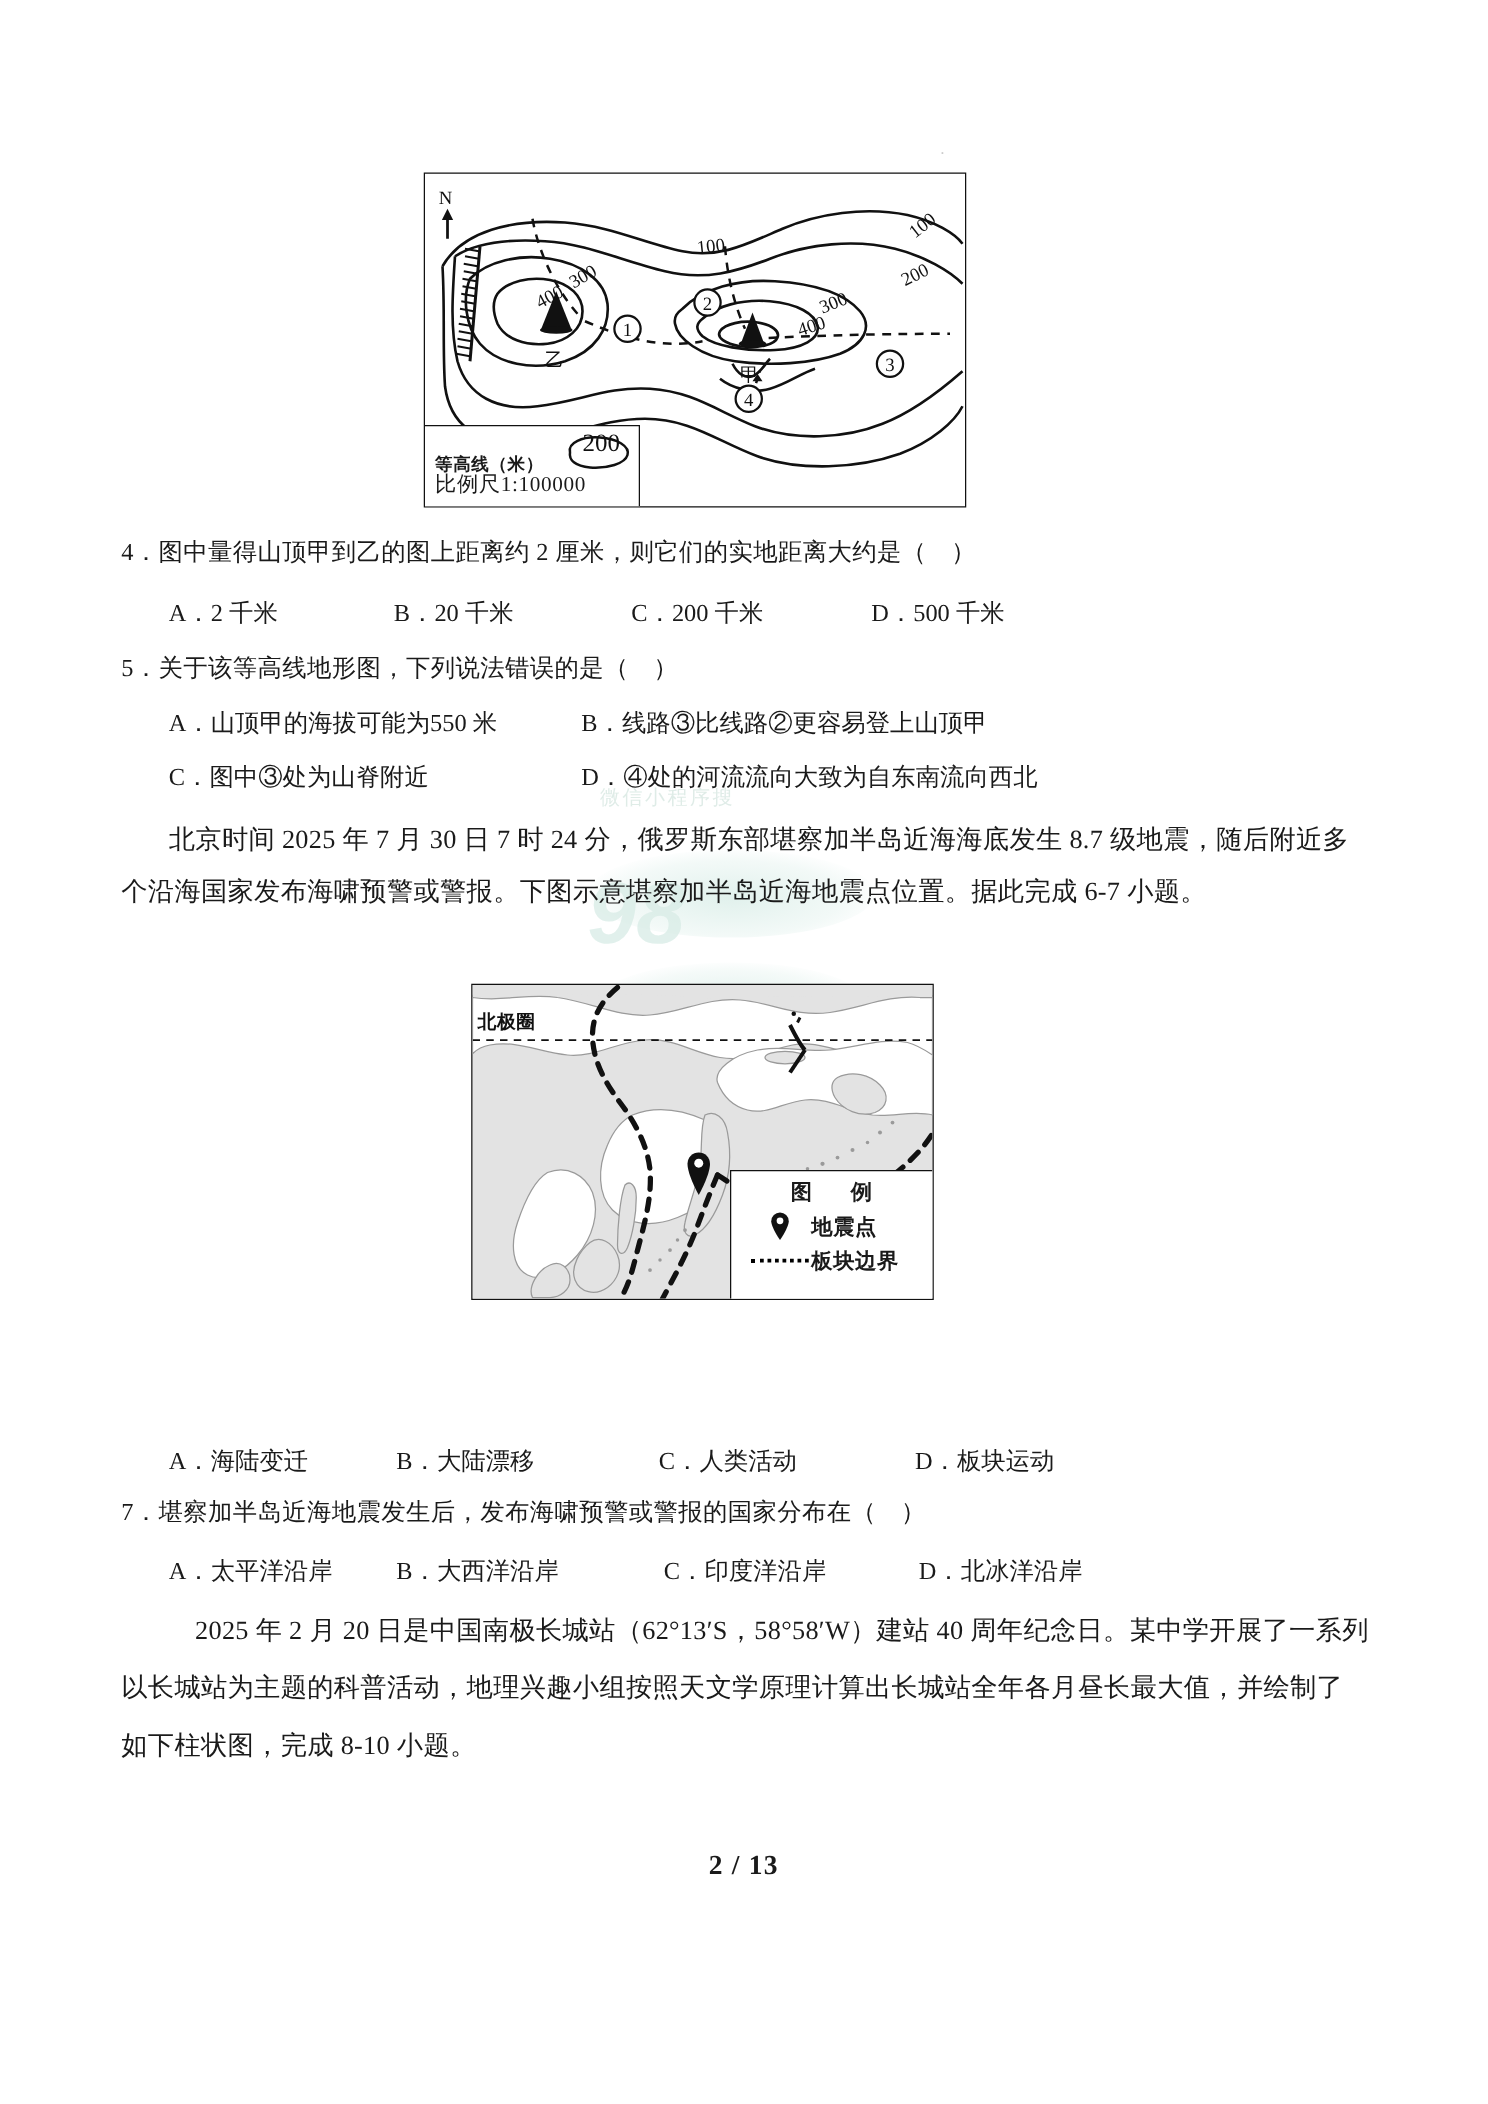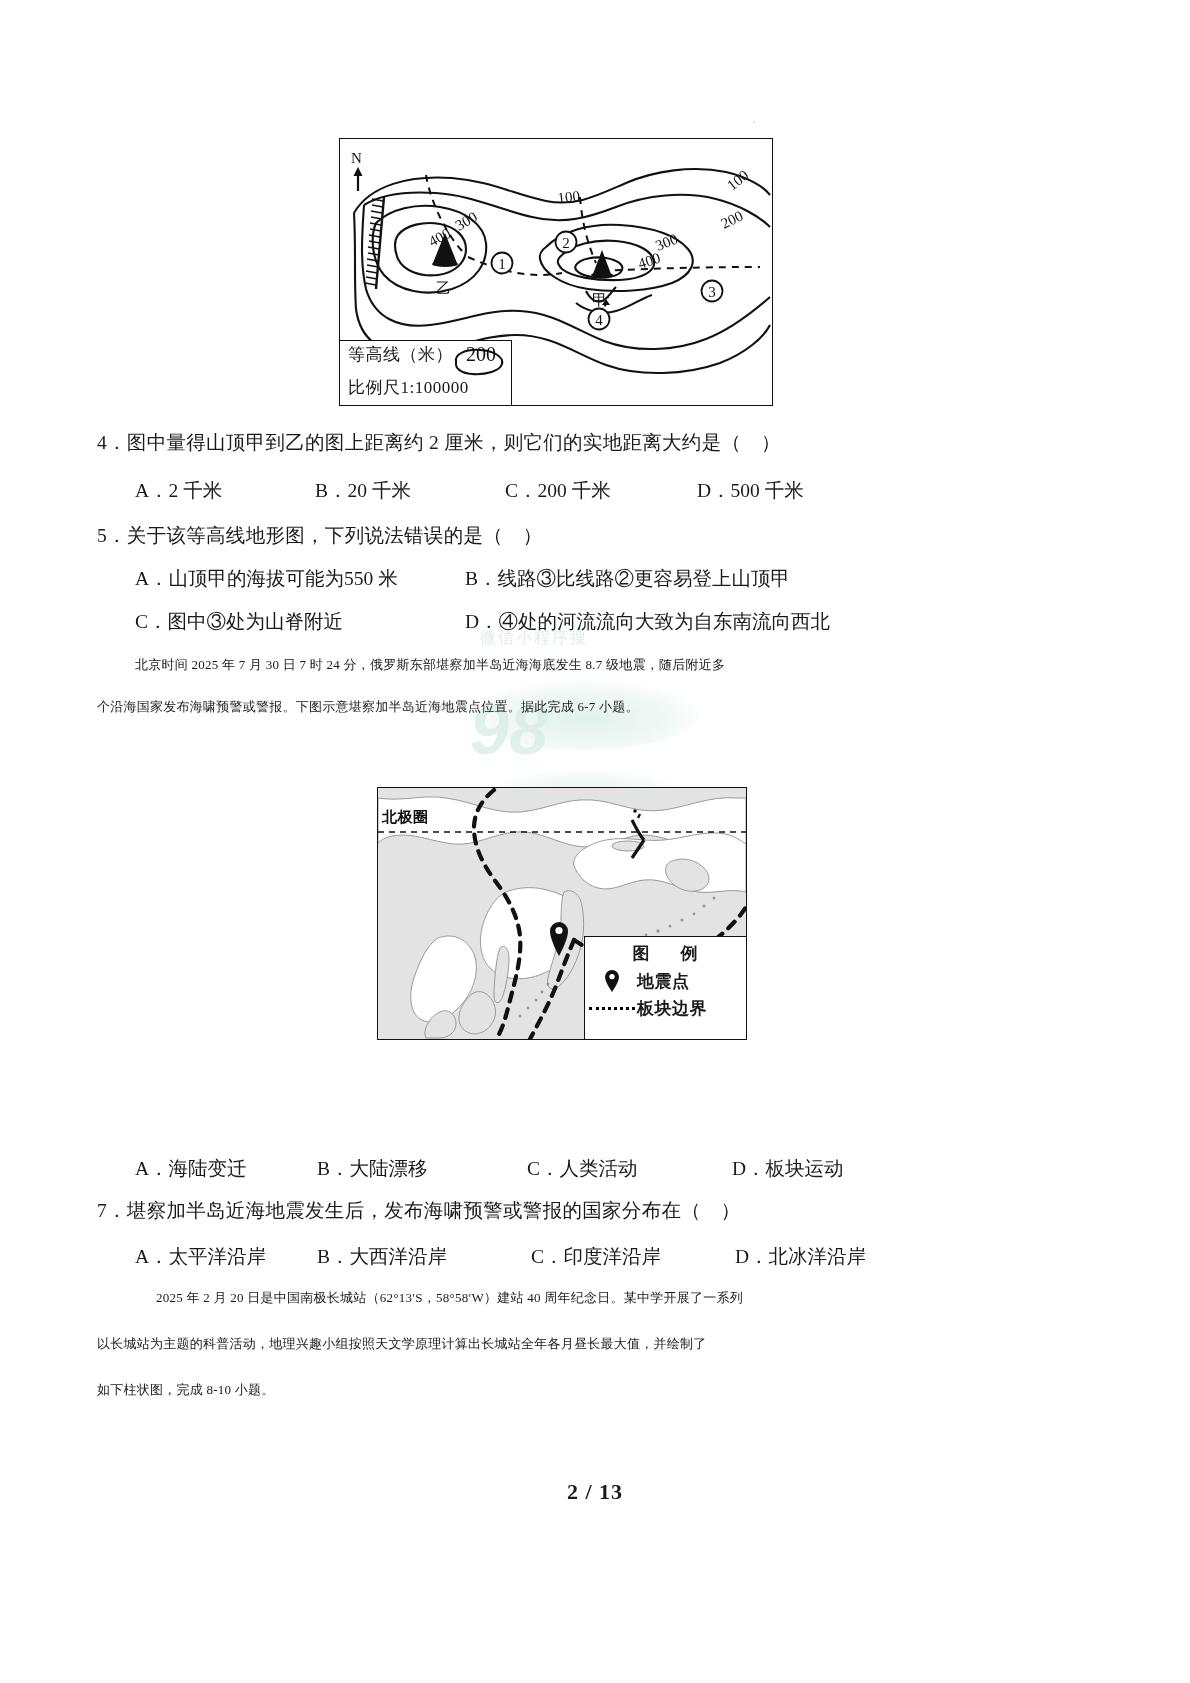--- a/index.html
+++ b/index.html
@@ -79,10 +79,11 @@
   }
   #contour-legend .l1 {
     position: absolute;
-    left: 8px; top: 2px;
-    font-size: 17px;
+    left: 8px; top: 22px;
+    font-size: 14px;
     letter-spacing: 0.5px;
     white-space: nowrap;
+    font-weight: bold;
   }
   #contour-legend .l2 {
     position: absolute;

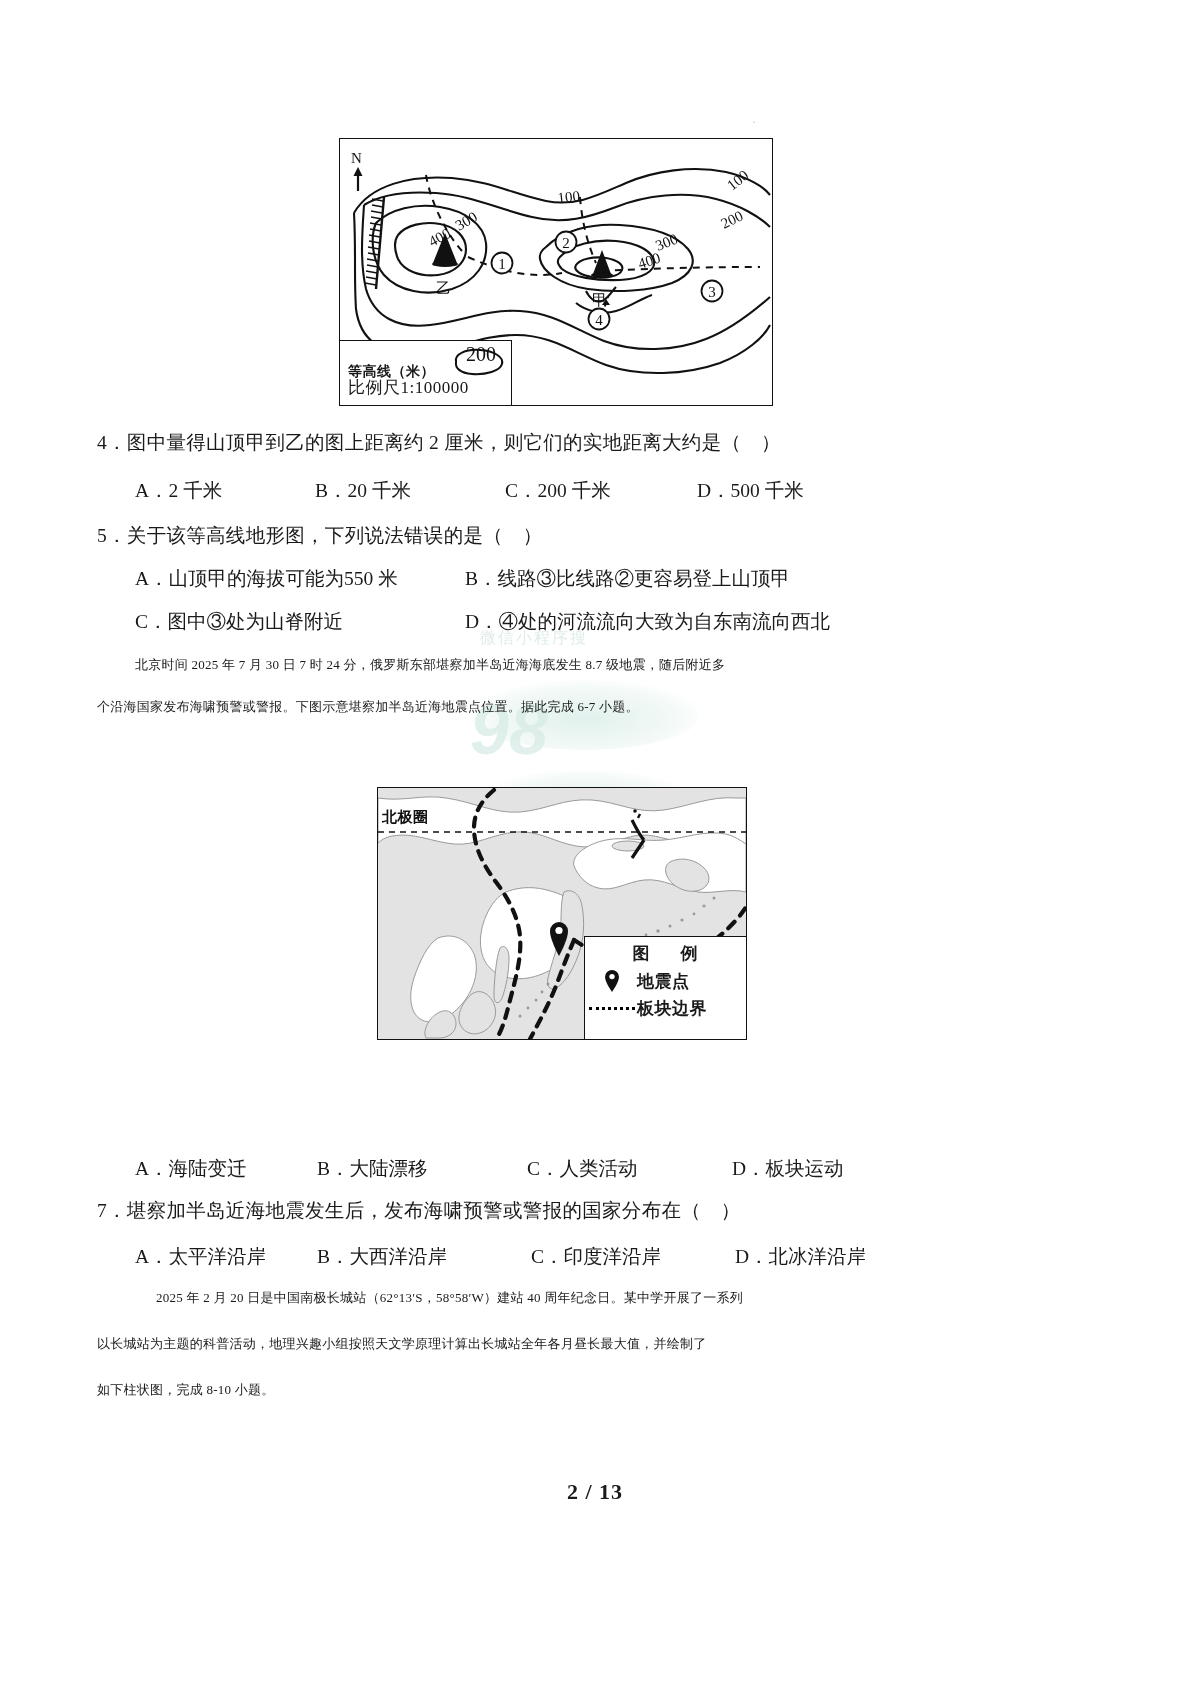--- a/index.html
+++ b/index.html
@@ -34,7 +34,7 @@
   }
   .para {
     position: absolute;
-    font-size: 13px;
+    font-size: 21px;
     line-height: 1.55;
     letter-spacing: 0.25px;
     white-space: nowrap;

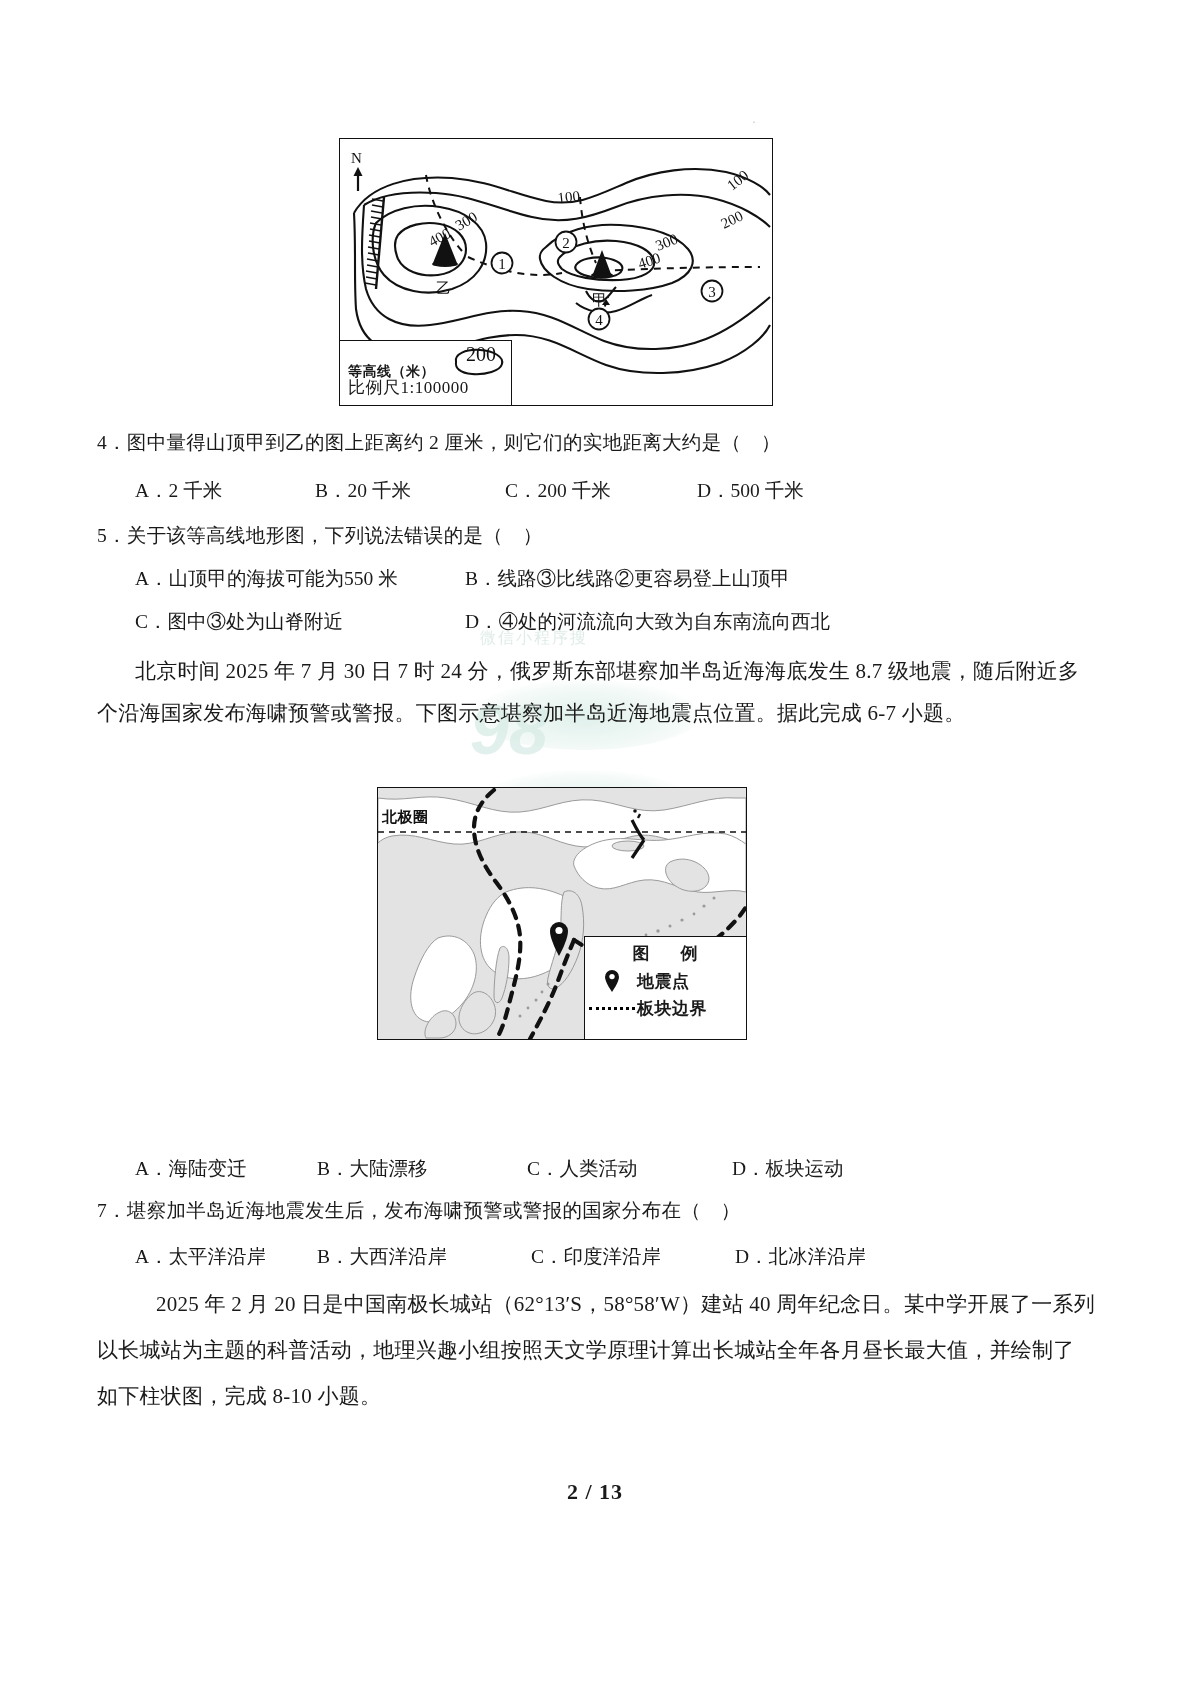--- a/index.html
+++ b/index.html
@@ -144,7 +144,7 @@
     display: flex;
     align-items: center;
     margin-top: 4px;
-    padding-left: 2px;
+    padding-left: 14px;
   }
   #kam-legend .lg-sym {
     width: 50px;

